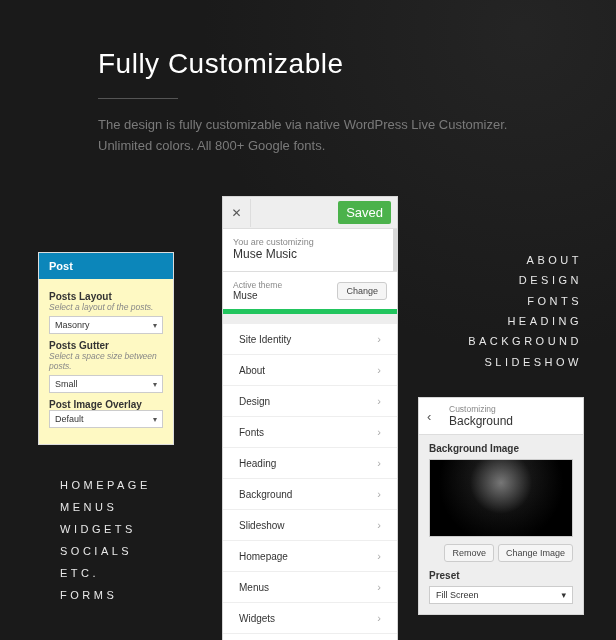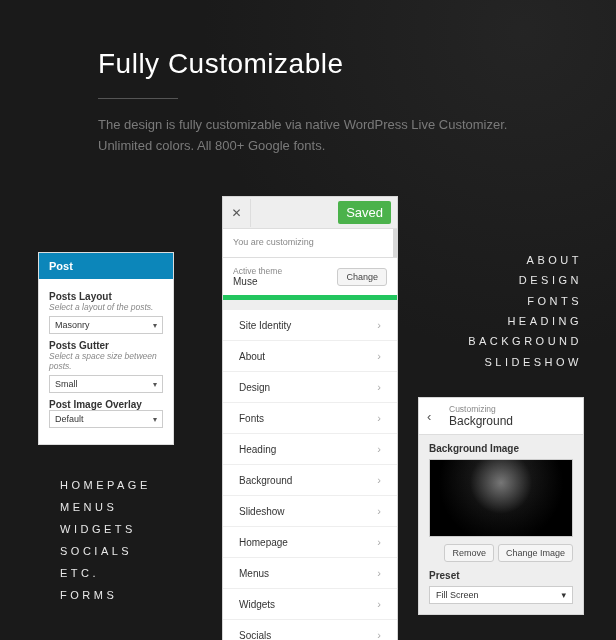--- a/index.html
+++ b/index.html
@@ -277,6 +277,7 @@
   <div class="cust-sub">
     <div class="cust-sub-scroll"></div>
     <div class="cust-sub-small">You are customizing</div>
+    <div class="cust-sub-title">Muse Music</div>
   </div>
   <div class="cust-theme">
     <div class="cust-theme-left">

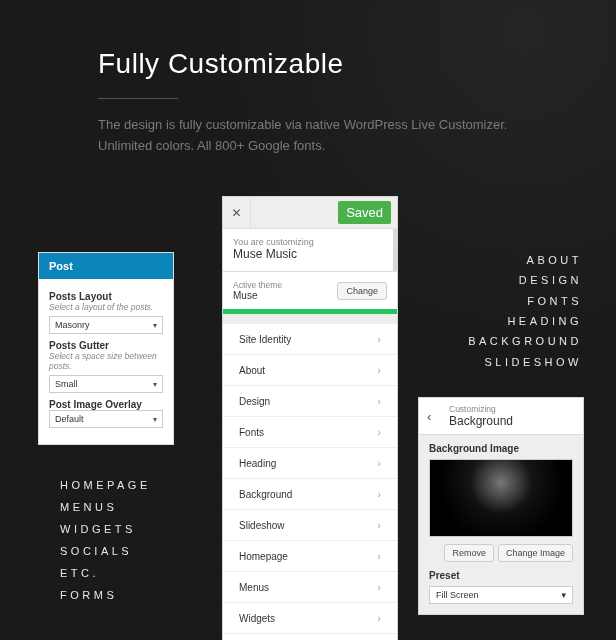--- a/index.html
+++ b/index.html
@@ -39,7 +39,7 @@
     top: 252px;
     left: 38px;
     width: 136px;
-    background: #ffffff;
+    background: #fef9c3;
     border: 1px solid #ddd;
     font-size: 10px;
     color: #333;

